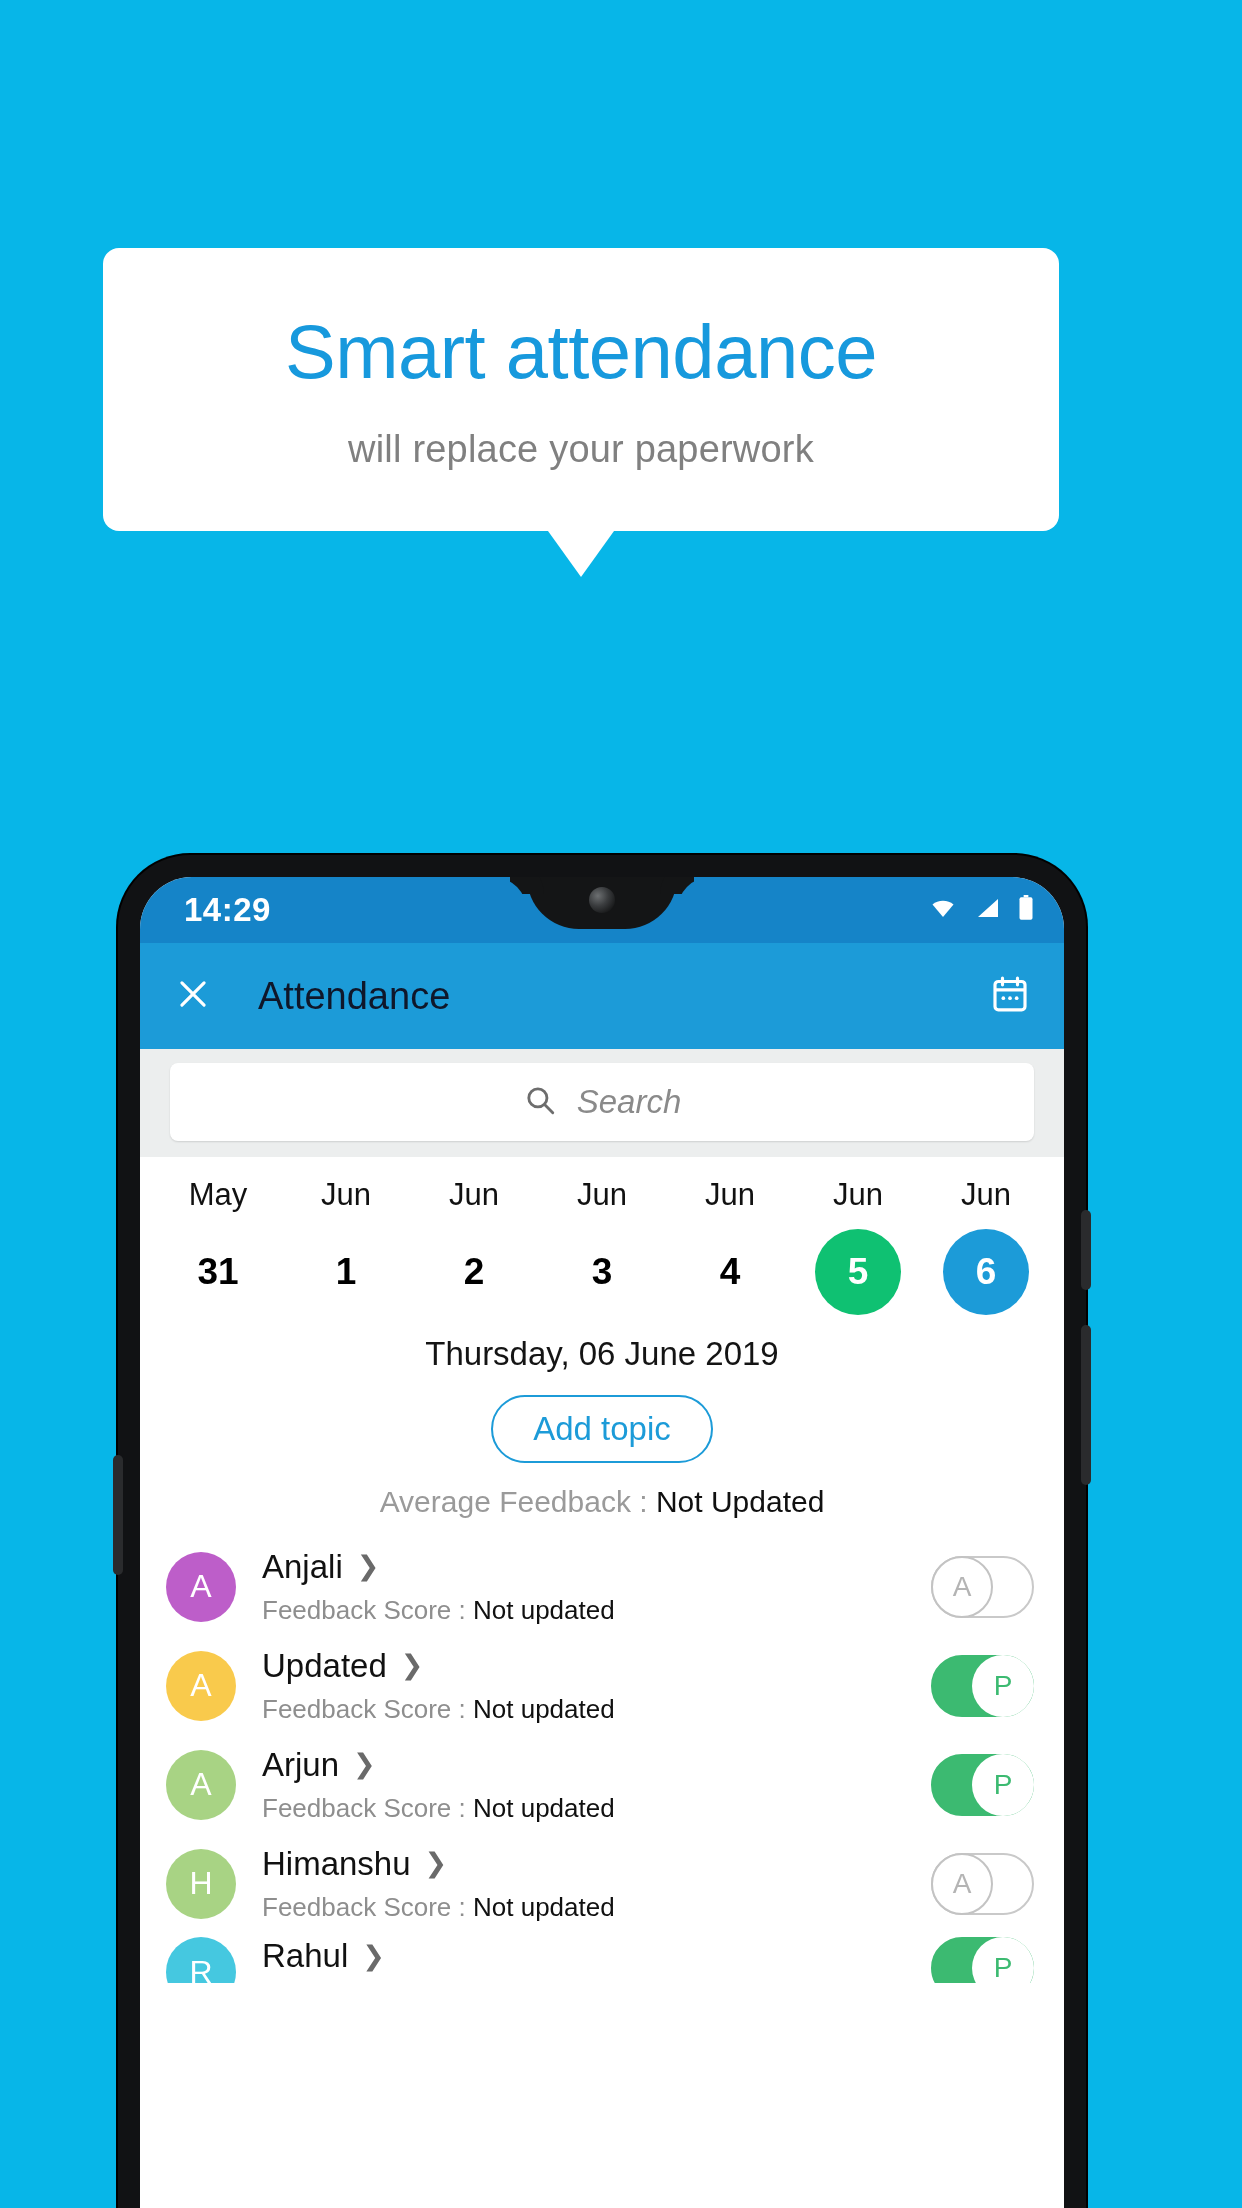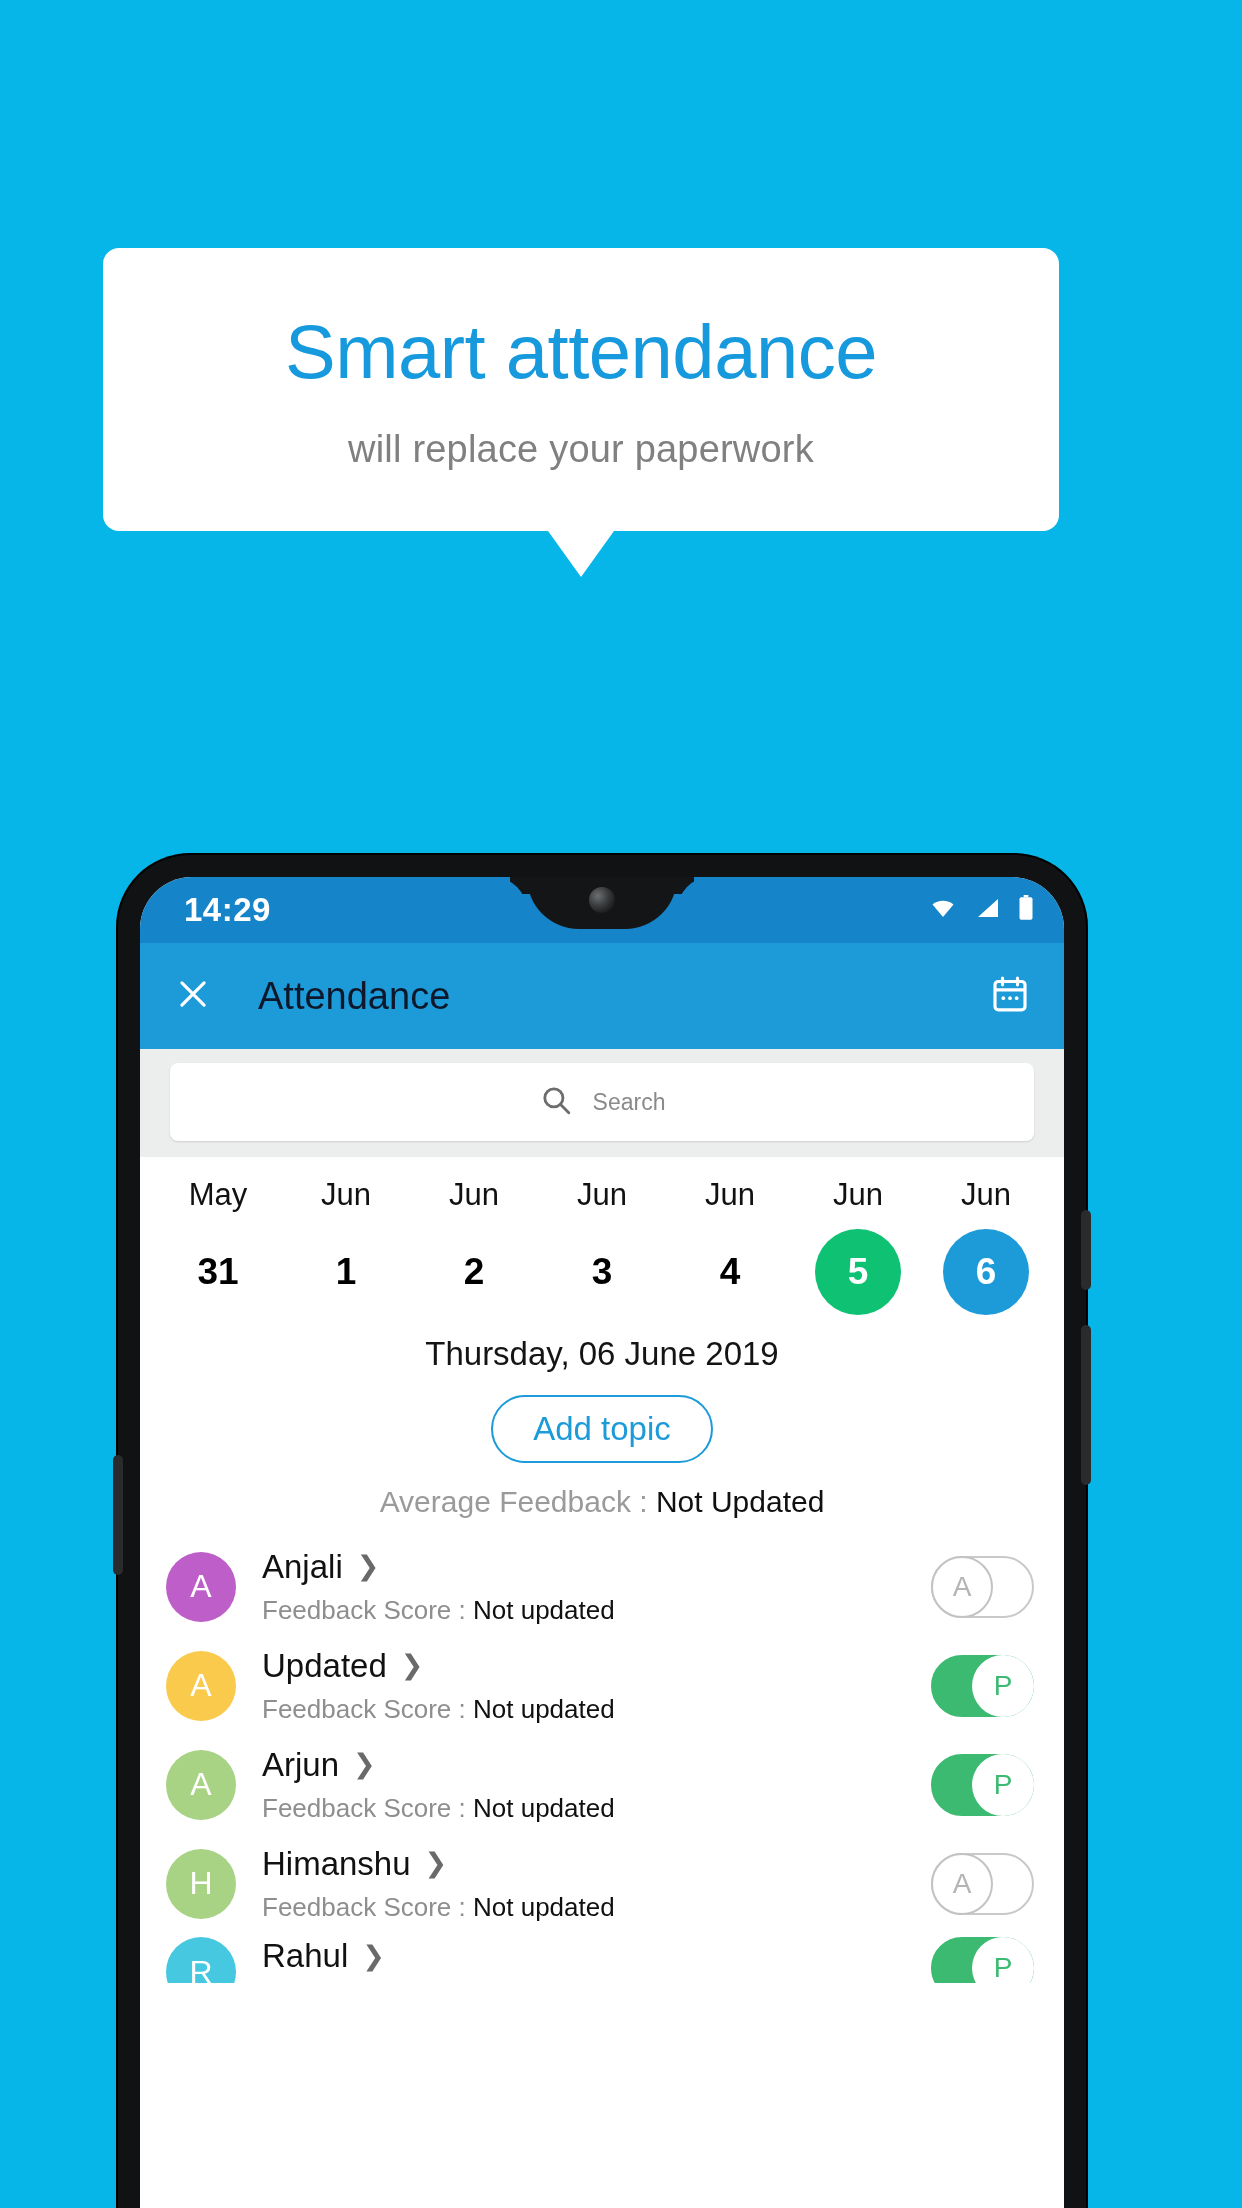--- a/index.html
+++ b/index.html
@@ -172,7 +172,8 @@
   }
   .search-placeholder {
     color: #8a8a8a;
-    font-size: 23px;
+    font-size: 33px;
+    font-style: italic;
   }
 
   

